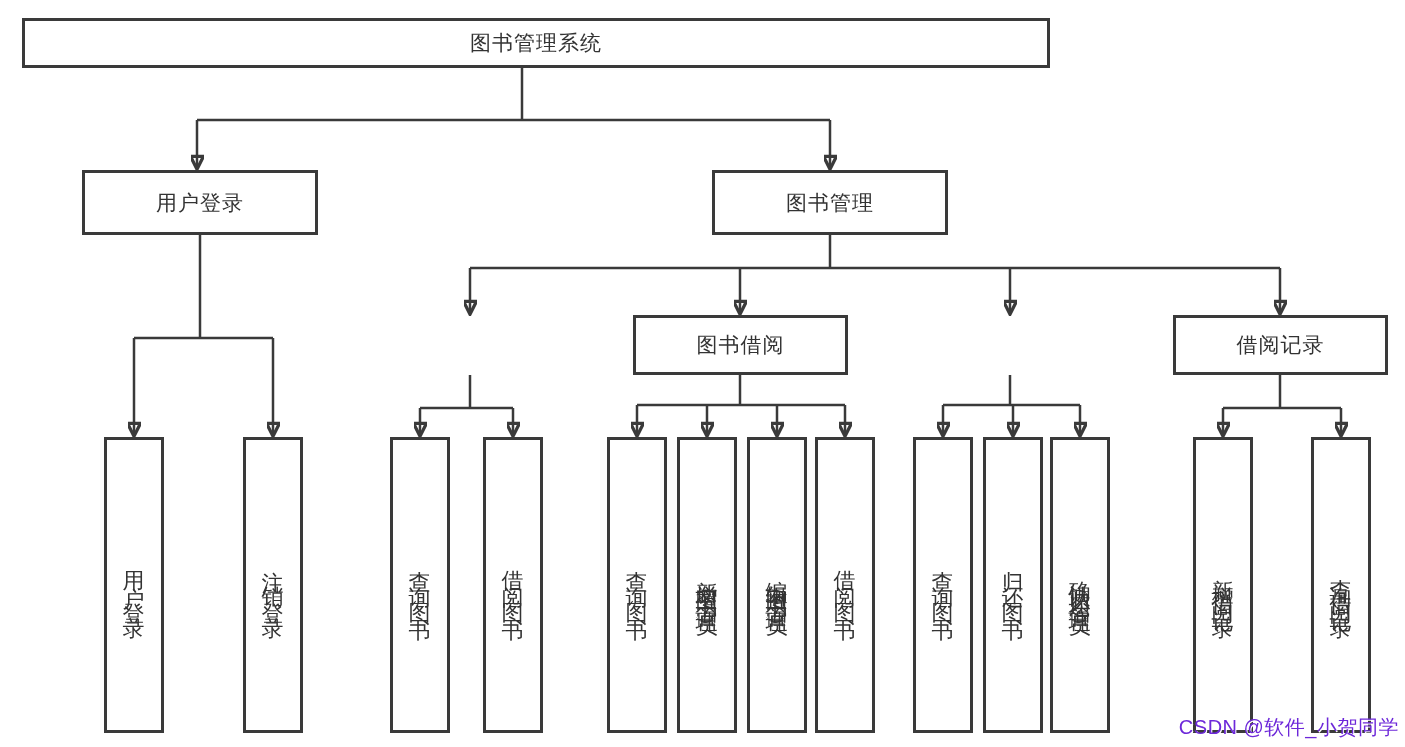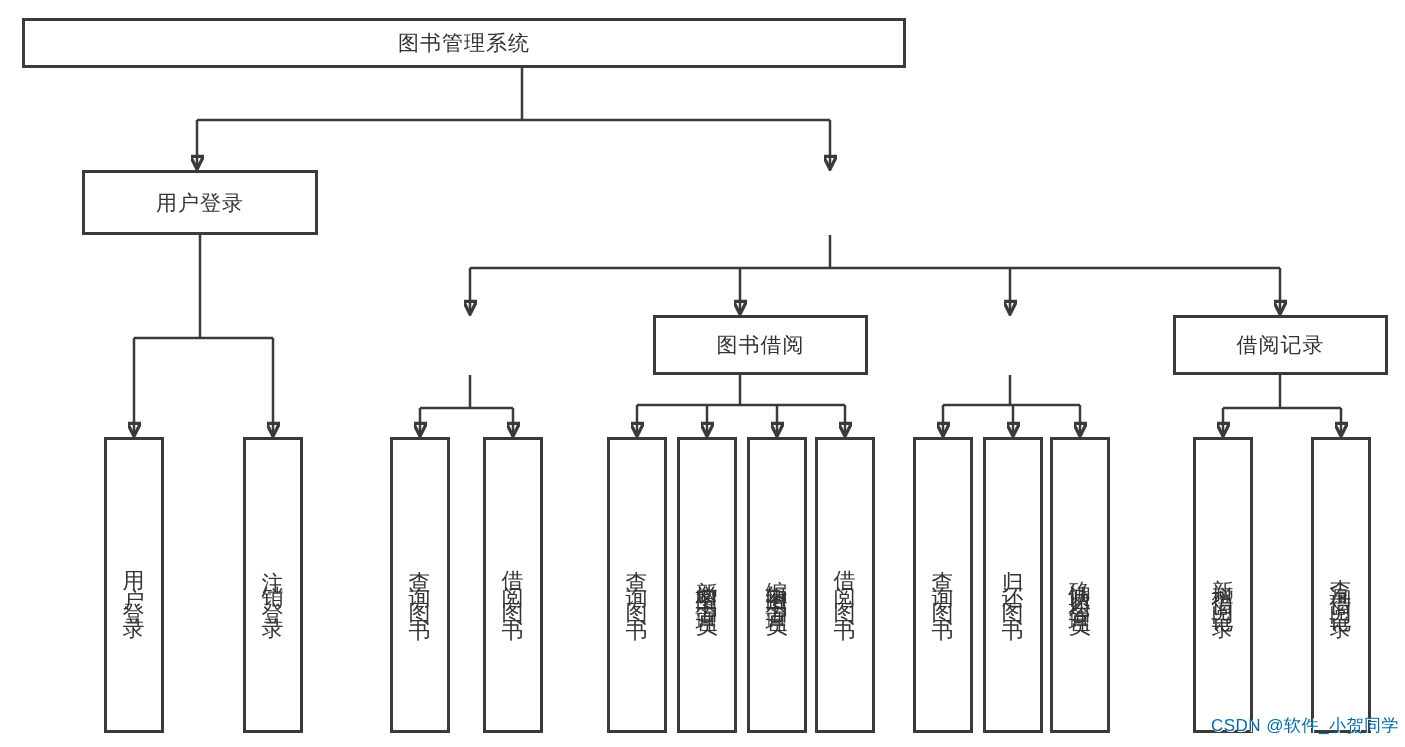--- a/index.html
+++ b/index.html
@@ -72,7 +72,7 @@
     <path d="M1341 408 V435" marker-end="url(#arrow)"></path>
   </svg>
 
-  <div class="box" style="left:22px; top:18px; width:884px; height:50px;">
+  <div class="box" style="left:22px; top:18px; width:1028px; height:50px;">
     <span class="hlabel">图书管理系统</span>
   </div>
 

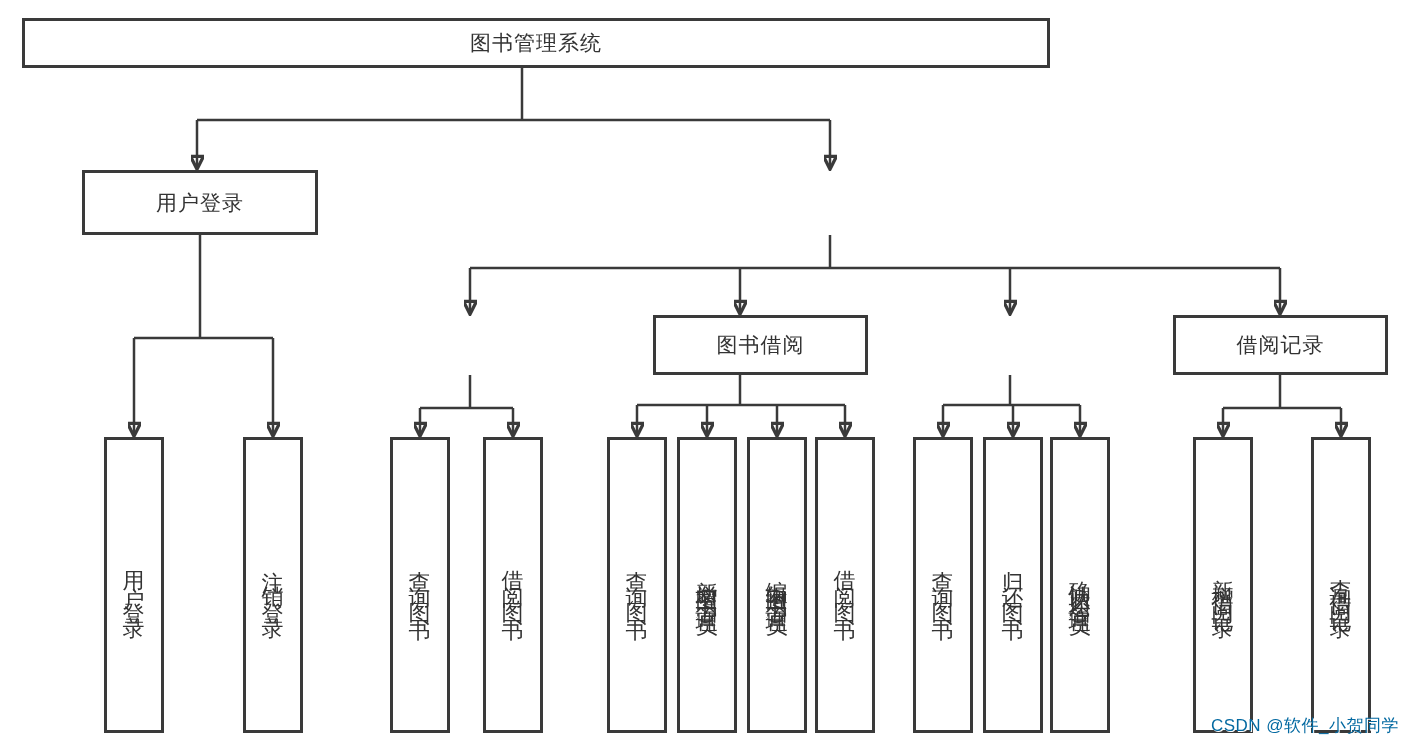--- a/index.html
+++ b/index.html
@@ -79,6 +79,9 @@
   <div class="box" style="left:82px; top:170px; width:236px; height:65px;">
     <span class="hlabel">用户登录</span>
   </div>
+  <div class="box" style="left:712px; top:170px; width:236px; height:65px;">
+    <span class="hlabel">图书管理</span>
+  </div>
 
   <div class="box" style="left:633px; top:315px; width:215px; height:60px;margin-left:20px;">
     <span class="hlabel">图书借阅</span>

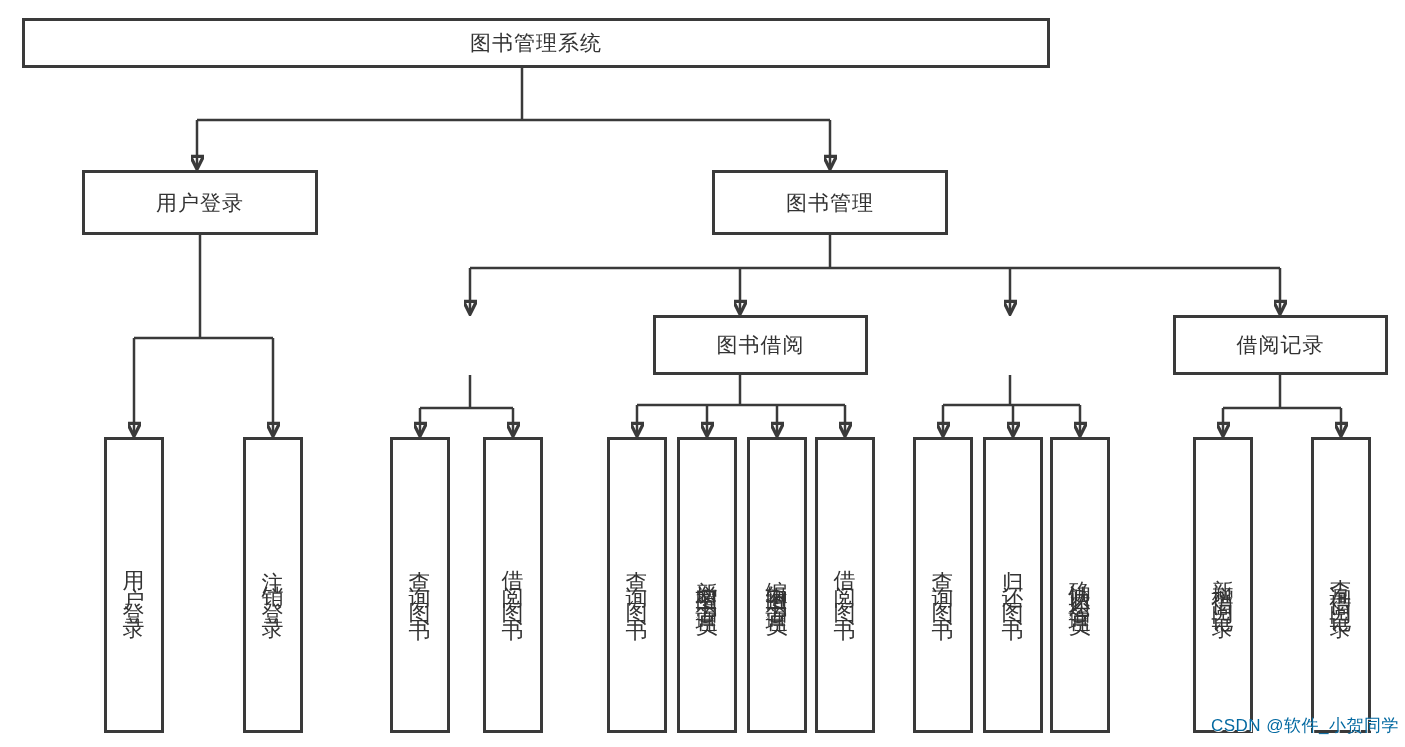--- a/index.html
+++ b/index.html
@@ -83,7 +83,7 @@
     <span class="hlabel">图书管理</span>
   </div>
 
-  <div class="box" style="left:633px; top:315px; width:215px; height:60px;margin-left:20px;">
+  <div class="box" style="left:633px; top:315px; width:215px; height:60px;">
     <span class="hlabel">图书借阅</span>
   </div>
   <div class="box" style="left:1173px; top:315px; width:215px; height:60px;">

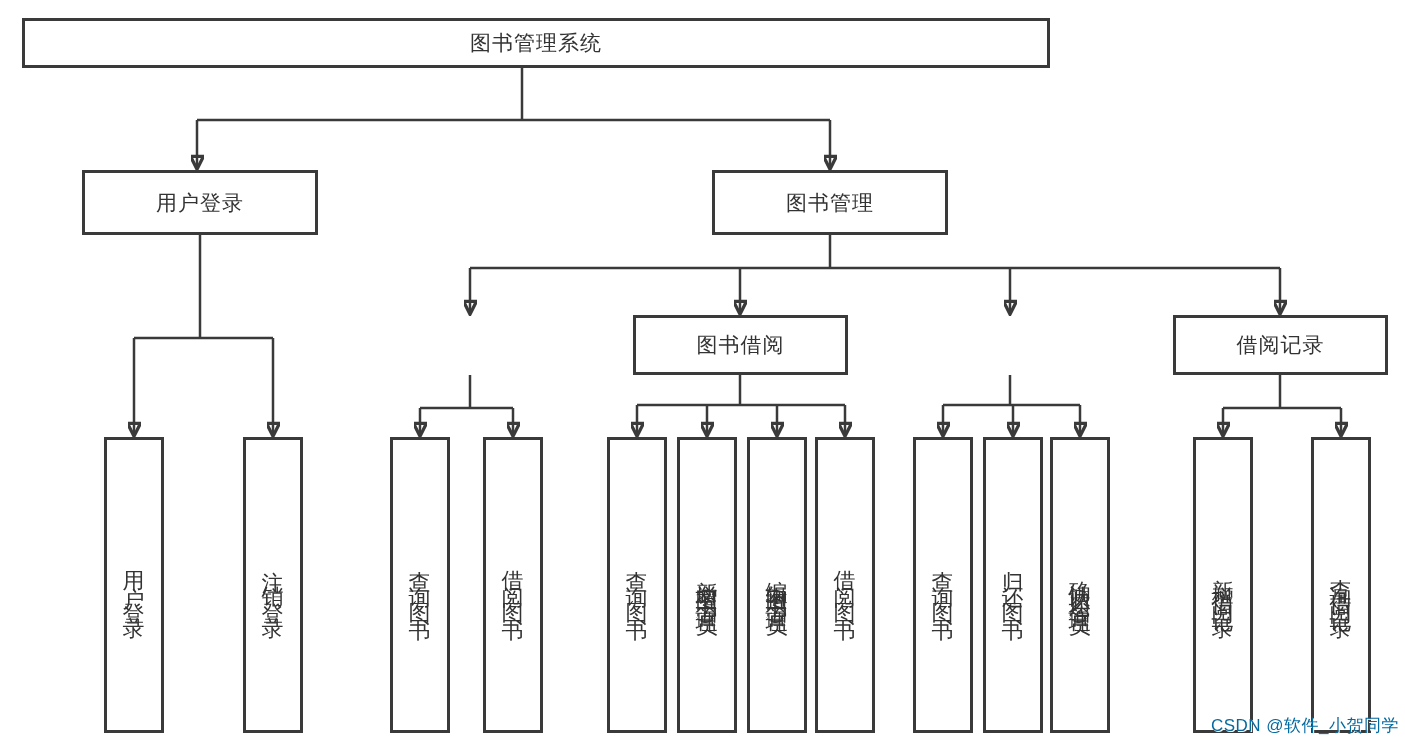--- a/index.html
+++ b/index.html
@@ -16,7 +16,7 @@
   .ls-wide  { letter-spacing:16px; }
   .ls-med   { letter-spacing:8px; }
   .ls-tight { letter-spacing:5px; }
-  .watermark { position:absolute; right:6px; top:714px; font-size:17px; color:#0369a1;
+  .watermark { position:absolute; right:6px; top:714px; font-size:20px; color:#6d28d9;
                text-shadow:1px 1px 0 #ffffff; letter-spacing:0.5px; white-space:nowrap; }
 </style>
 </head>

